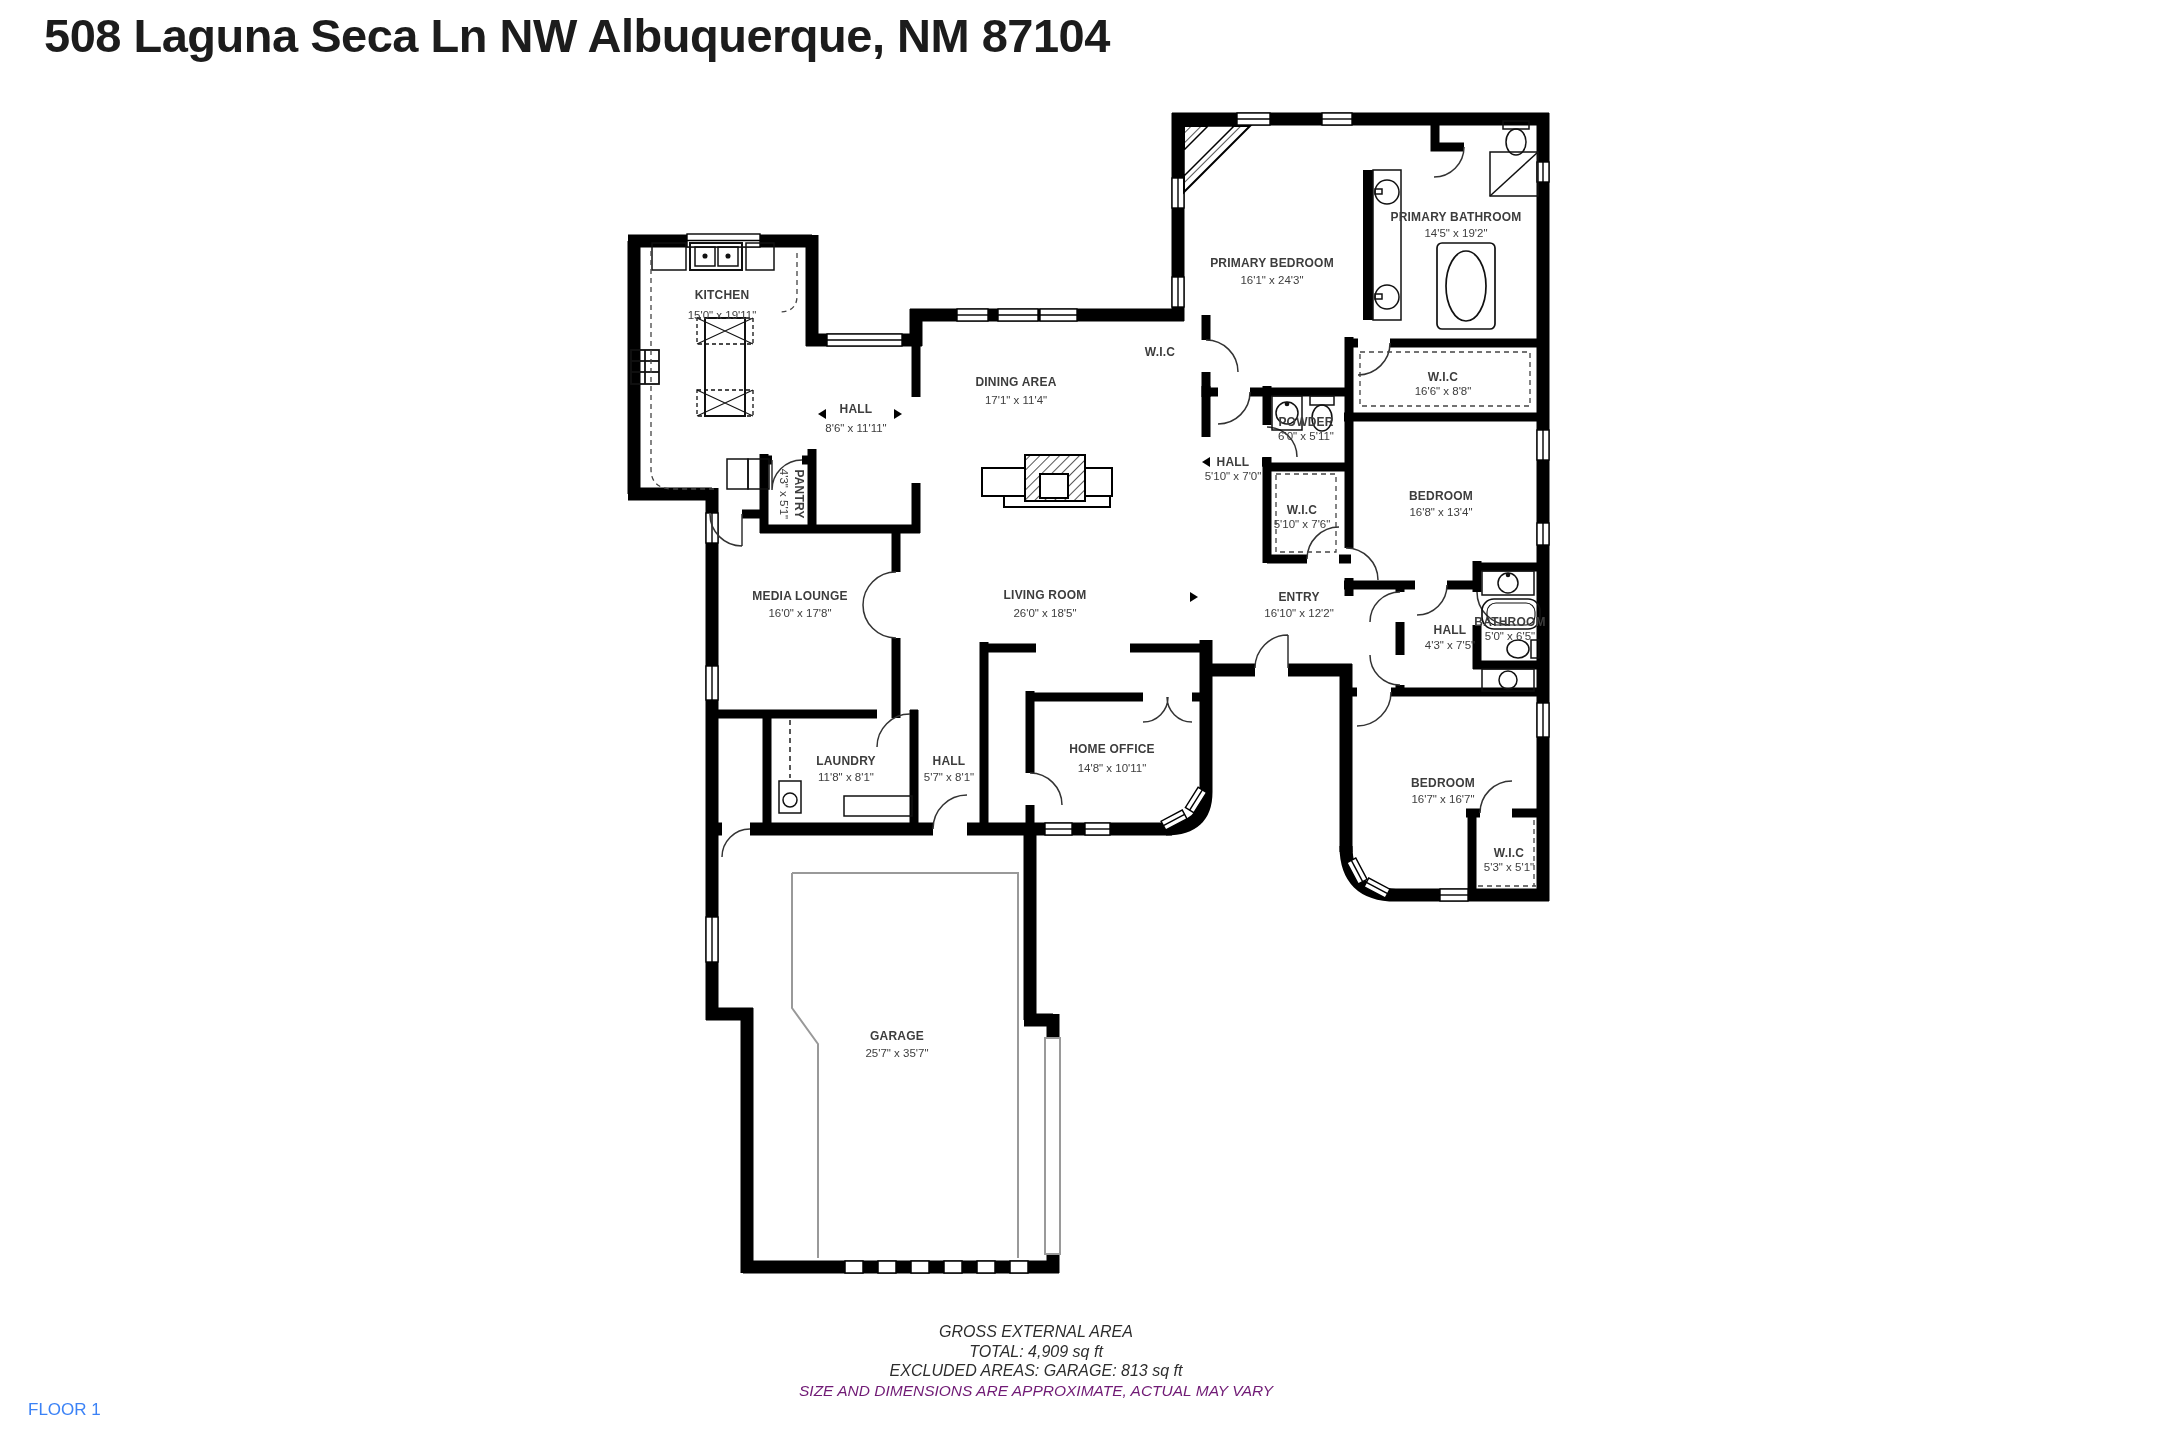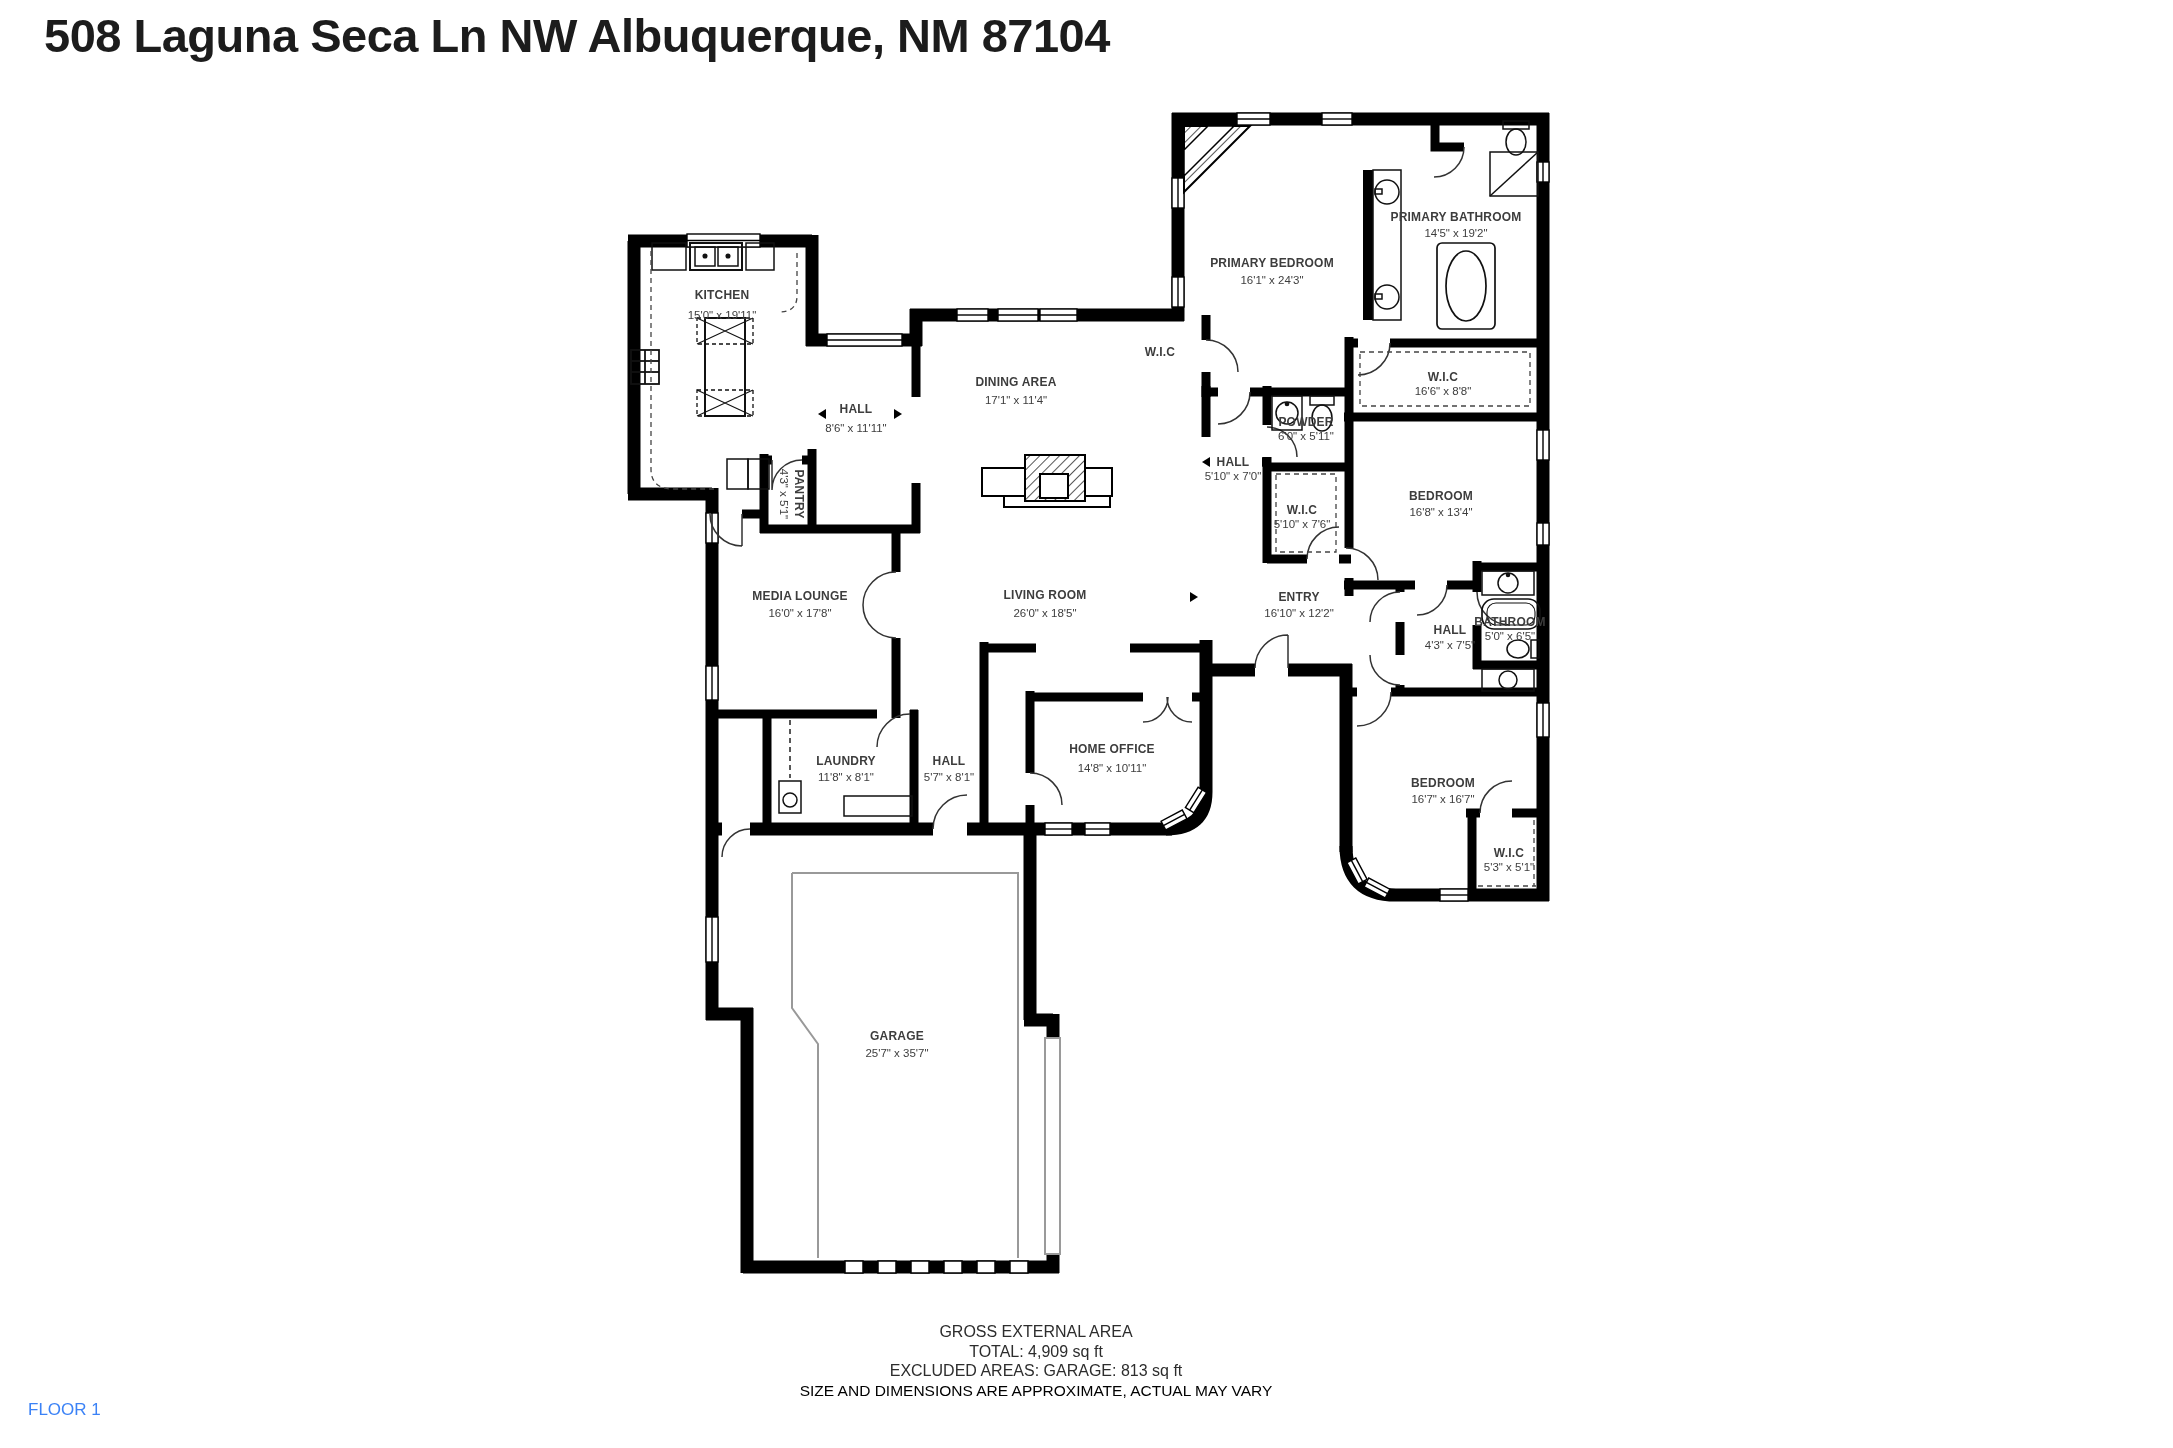--- a/index.html
+++ b/index.html
@@ -6,7 +6,7 @@
   body{width:2173px;height:1448px;position:relative;font-family:"Liberation Sans",sans-serif;overflow:hidden;}
   .title{position:absolute;left:44px;top:8px;font-size:47px;font-weight:700;color:#1c1c1c;letter-spacing:-0.5px;}
   .plan{position:absolute;left:0;top:0;}
-  .footer{position:absolute;left:0;top:1322px;width:2072px;text-align:center;color:#2d2d2d;font-size:16px;line-height:19.5px;}
+  .footer{position:absolute;left:0;top:1322px;width:2072px;text-align:center;color:#2d2d2d;font-size:16px;line-height:19.5px;font-style:italic;}
   .footer .muted{color:#000000;font-size:15.5px;}
   .floor-label{position:absolute;left:28px;top:1400px;color:#3b82f6;font-size:17px;}
   text{font-family:"Liberation Sans",sans-serif;}

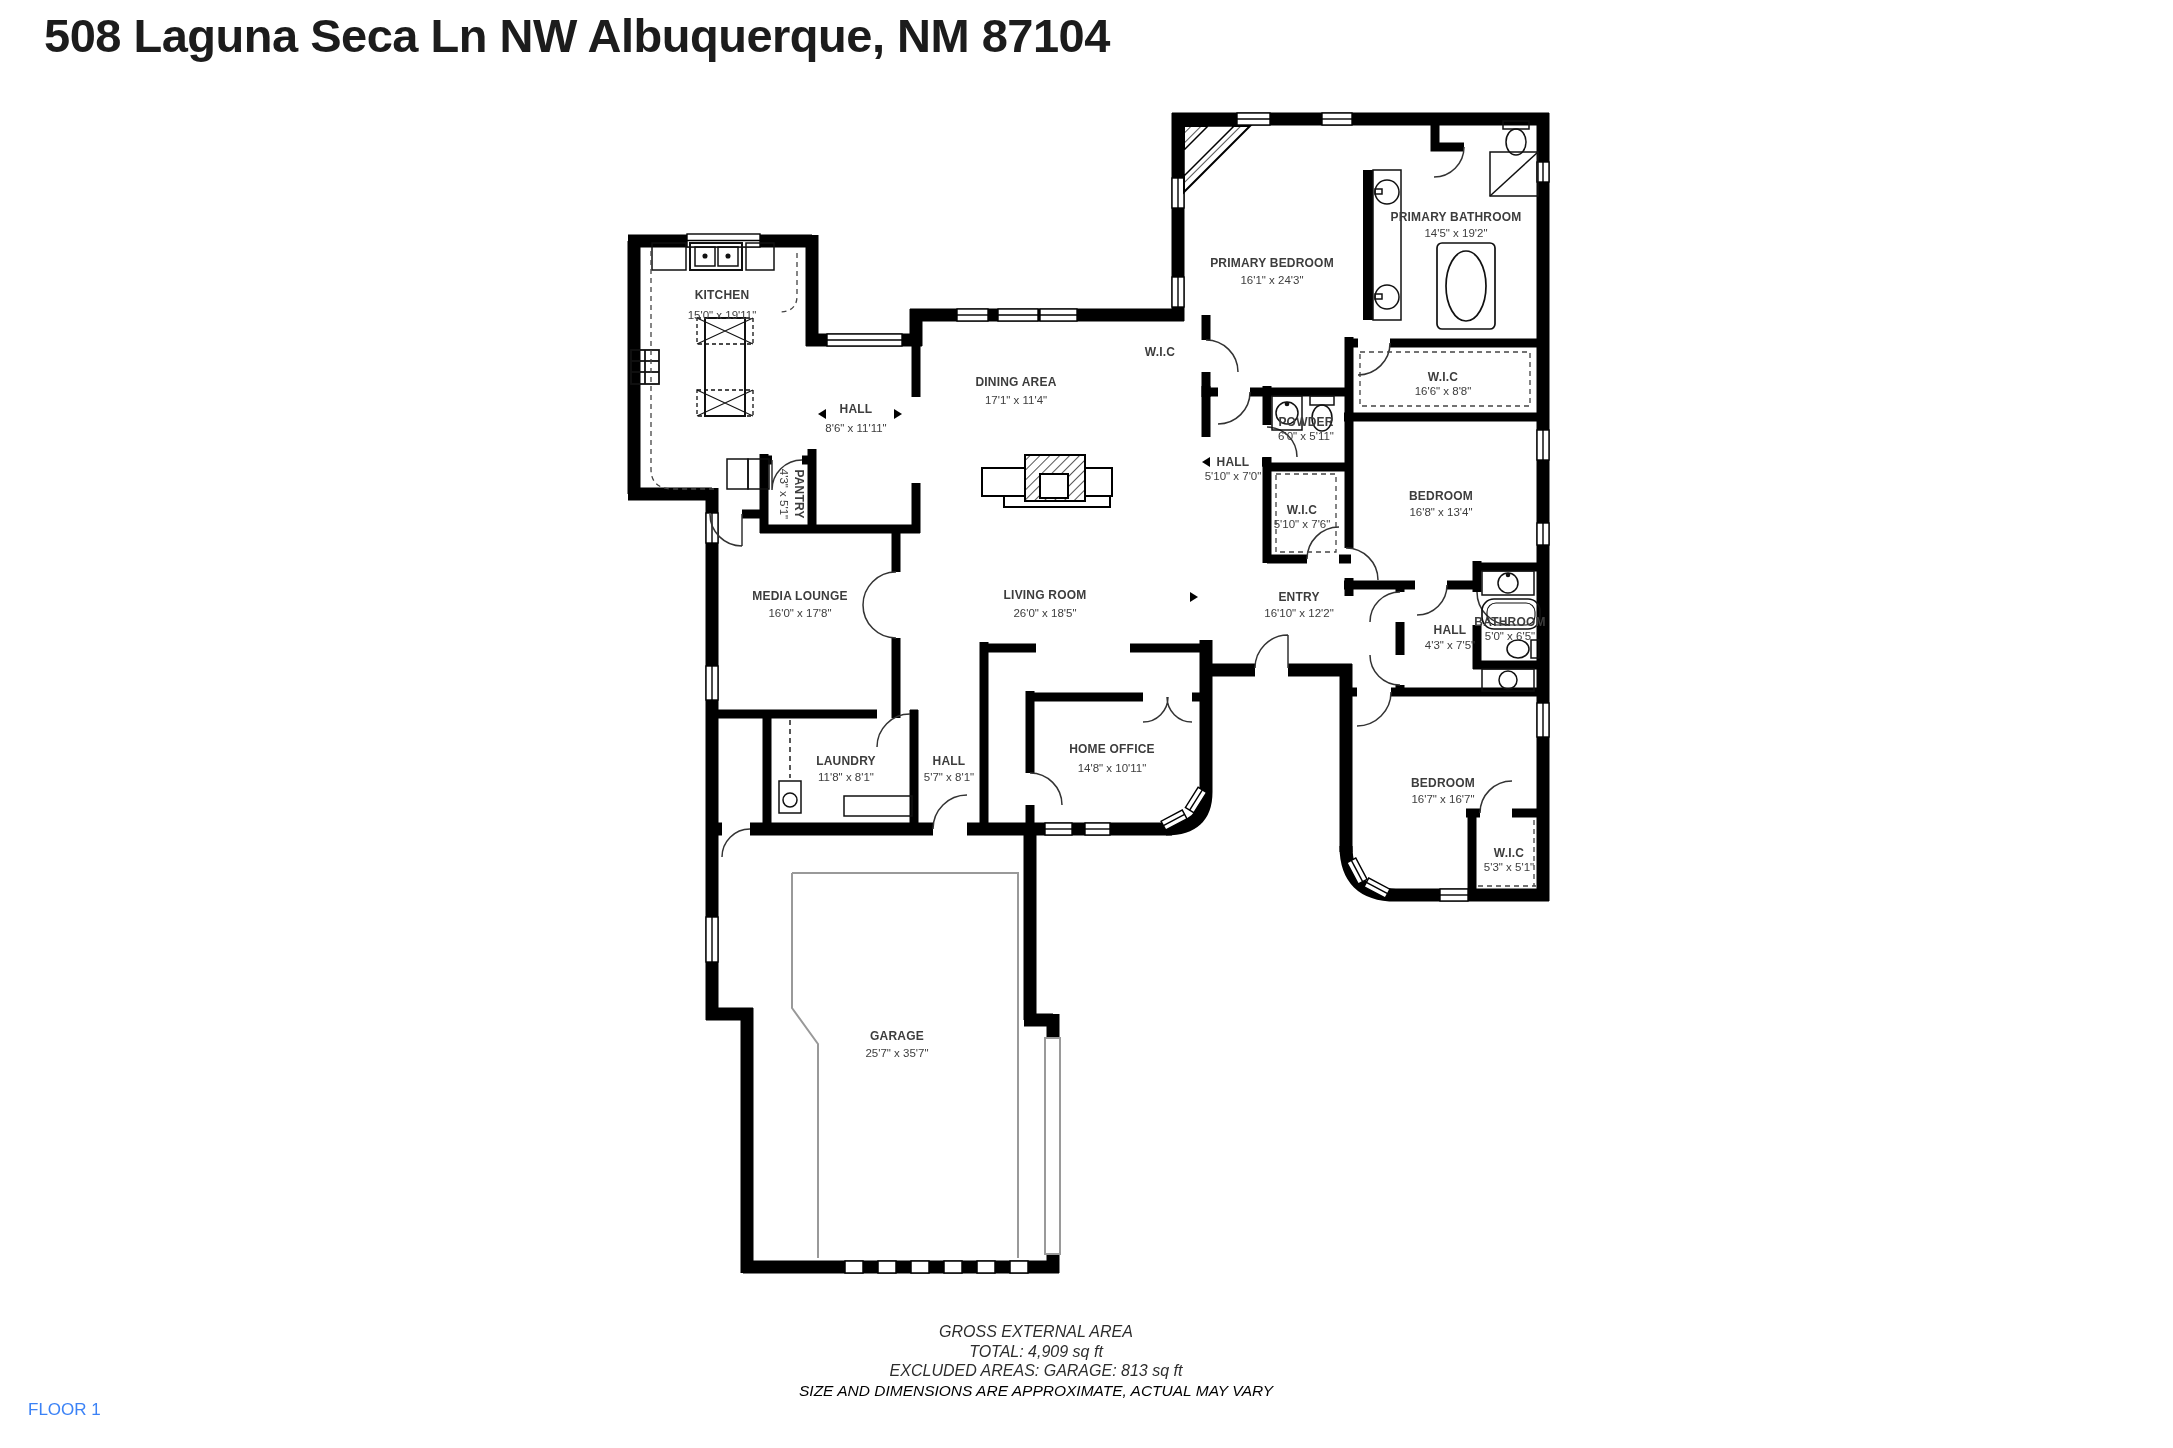--- a/index.html
+++ b/index.html
@@ -7,7 +7,7 @@
   .title{position:absolute;left:44px;top:8px;font-size:47px;font-weight:700;color:#1c1c1c;letter-spacing:-0.5px;}
   .plan{position:absolute;left:0;top:0;}
   .footer{position:absolute;left:0;top:1322px;width:2072px;text-align:center;color:#2d2d2d;font-size:16px;line-height:19.5px;font-style:italic;}
-  .footer .muted{color:#000000;font-size:15.5px;}
+  .footer .muted{color:#701a75;font-size:15.5px;}
   .floor-label{position:absolute;left:28px;top:1400px;color:#3b82f6;font-size:17px;}
   text{font-family:"Liberation Sans",sans-serif;}
   .rname{font-size:12px;font-weight:700;fill:#3d3d3d;letter-spacing:.2px;}

